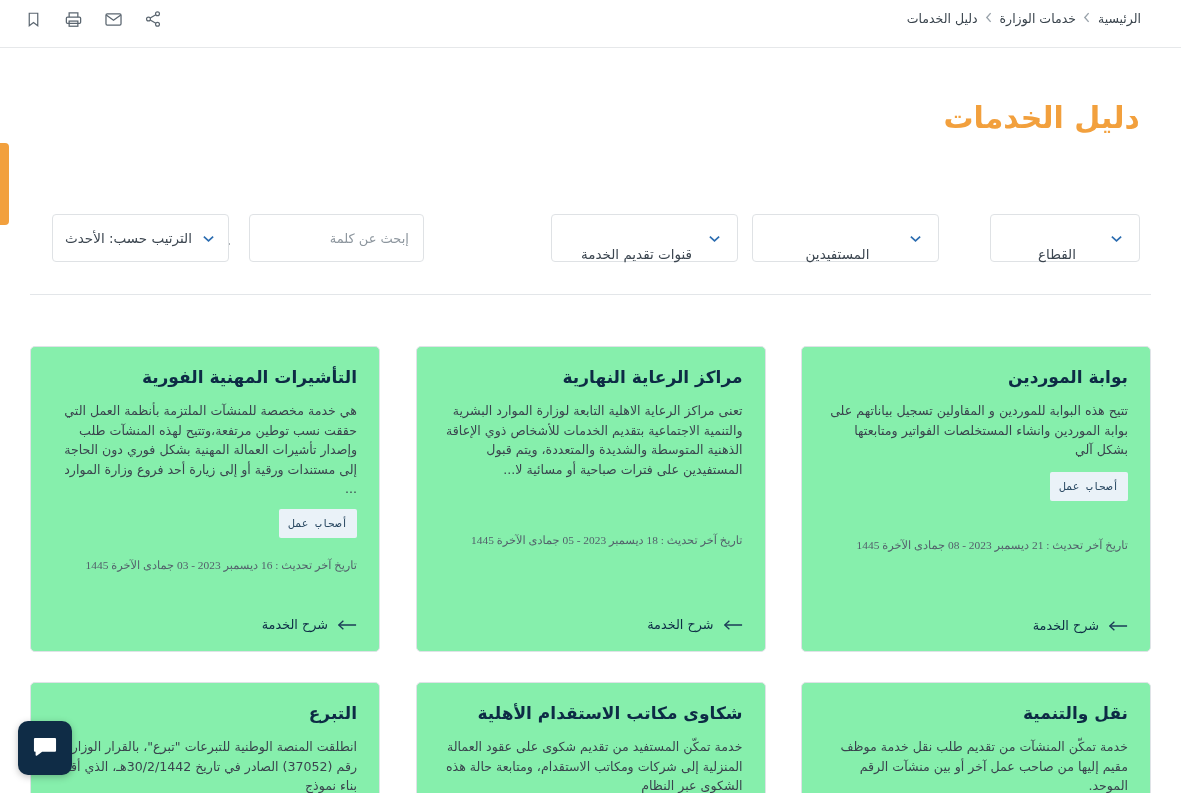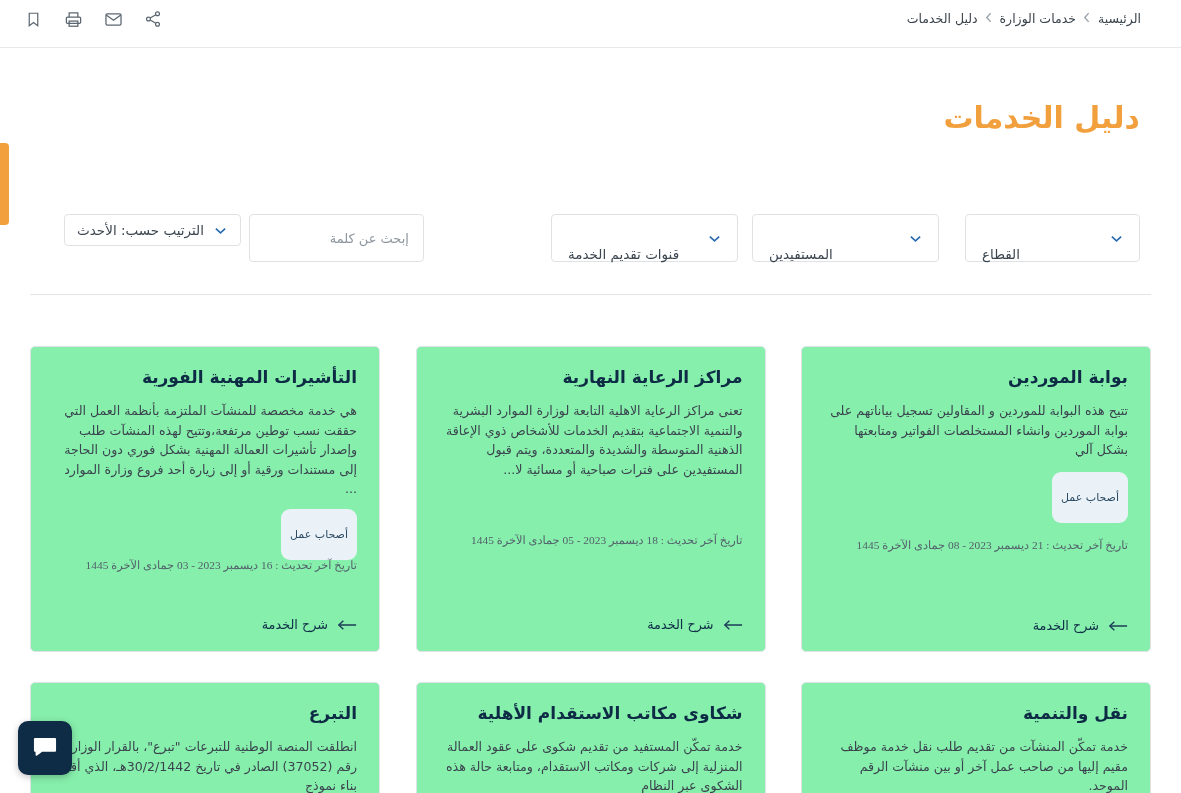--- a/index.html
+++ b/index.html
@@ -124,8 +124,8 @@
 
   .sort-box {
     position: absolute;
-    top: 0; left: 34px;
-    width: 177px; height: 32px;
+    top: 0; left: 22px;
+    width: 177px; height: 48px;
     border: 1px solid #dfe2e5;
     border-radius: 4px;
     background: #fff;

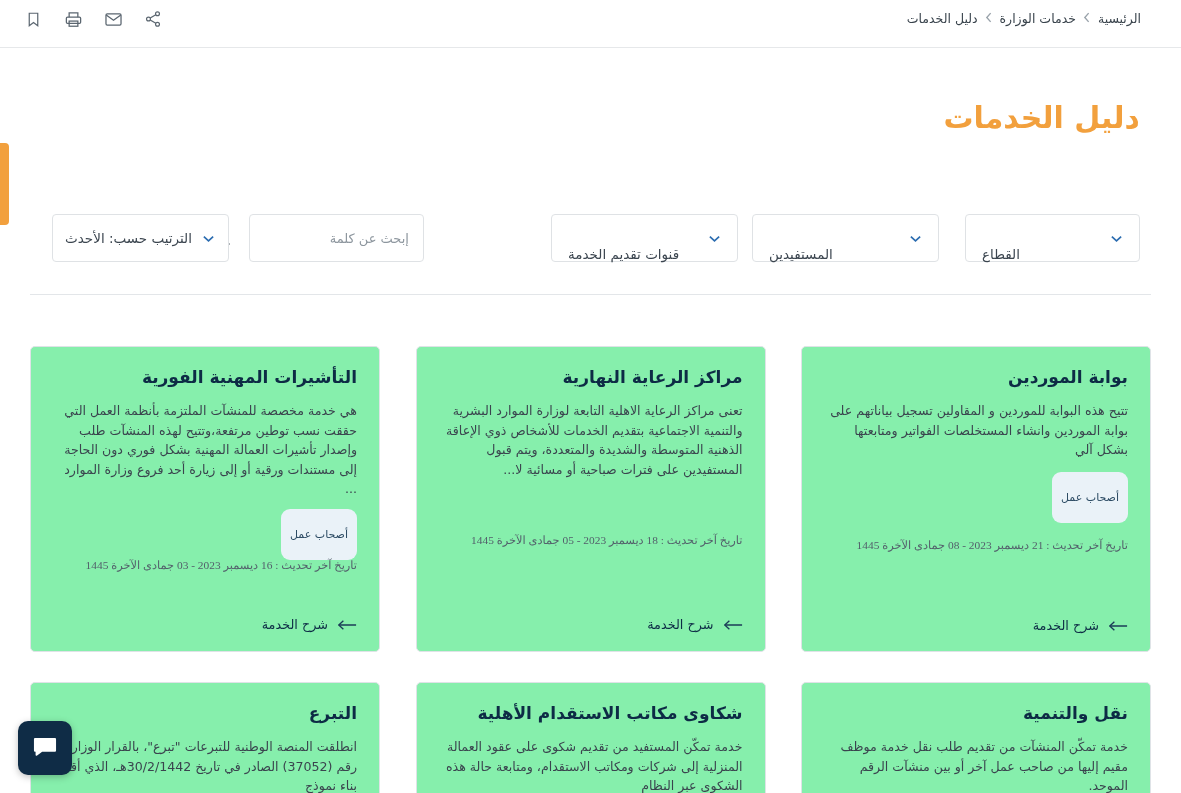--- a/index.html
+++ b/index.html
@@ -88,7 +88,7 @@
     cursor: pointer;
     direction: rtl;
   }
-  .filter-box .lbl { flex: 1; text-align: left; margin-top: 32px; }
+  .filter-box .lbl { flex: 1; text-align: center; margin-top: 32px; }
   .chev {
     width: 14px; height: 14px;
     color: #2b6cb0;

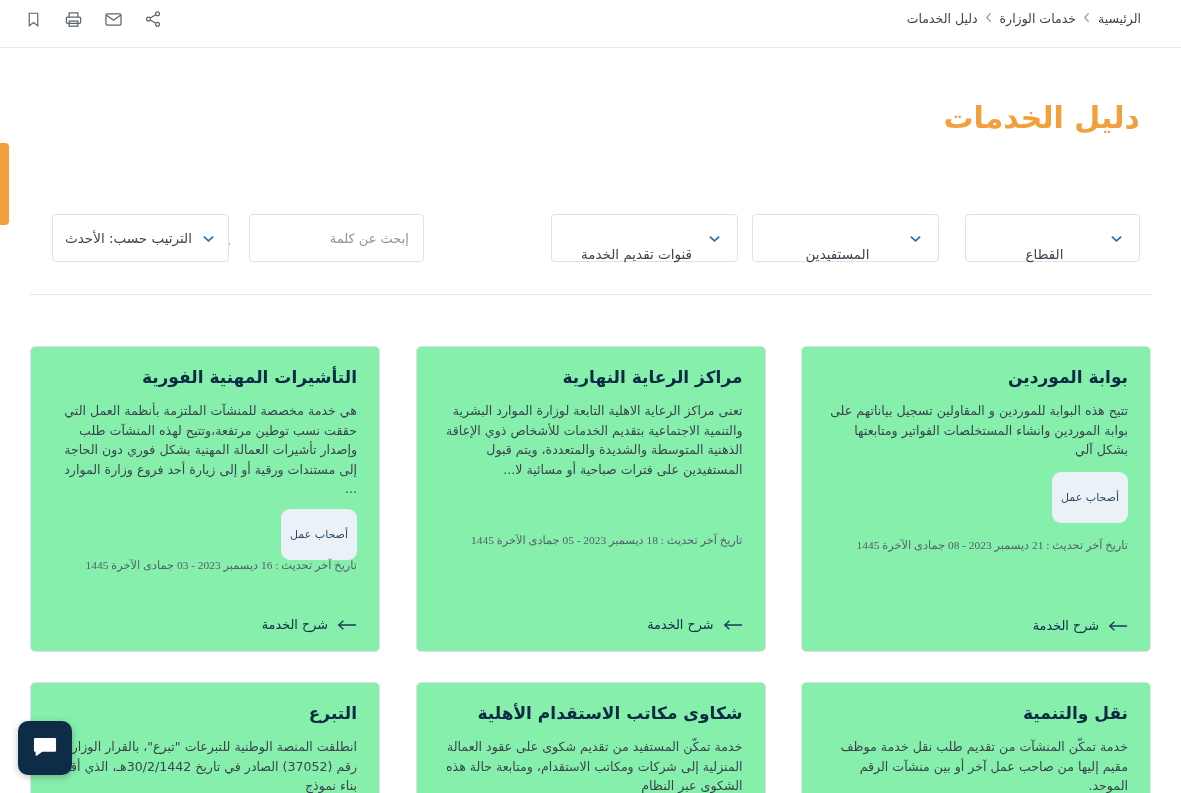--- a/index.html
+++ b/index.html
@@ -95,7 +95,7 @@
     display:flex; align-items:center; justify-content:center;
     margin-left: 2px;
   }
-  #f-sector { right: 0; width: 175px; }
+  #f-sector { right: 0; width: 150px; }
   #f-benef  { right: 201px; width: 187px; }
   #f-chan   { right: 402px; width: 187px; }
 

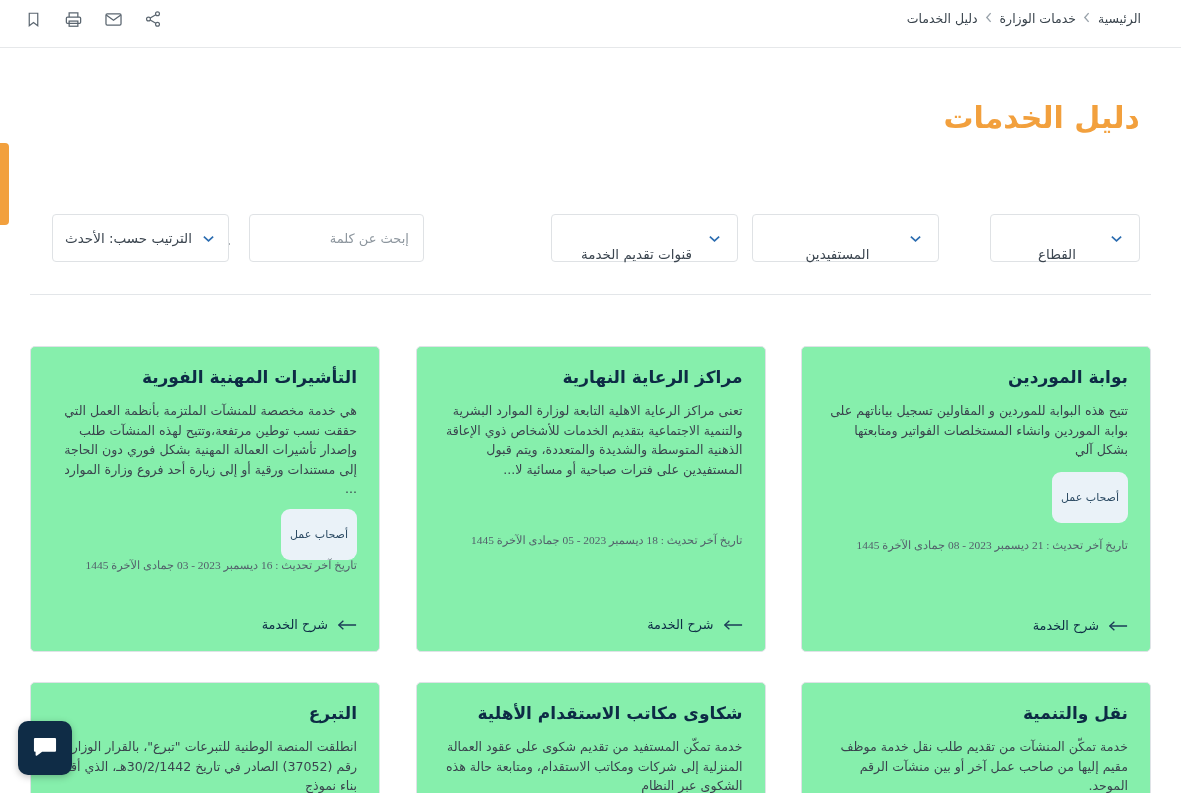--- a/index.html
+++ b/index.html
@@ -180,9 +180,10 @@
     background: #eaf2f8;
     color: #2b4a63;
     font-size: 11px;
-    border-radius: 9px;
-    padding: 19px 9px;
+    border-radius: 2px;
+    padding: 8px 9px;
     margin-top: 14px;
+    font-family: Liberation Mono, monospace;
   }
   .card-date {
     position: absolute;

